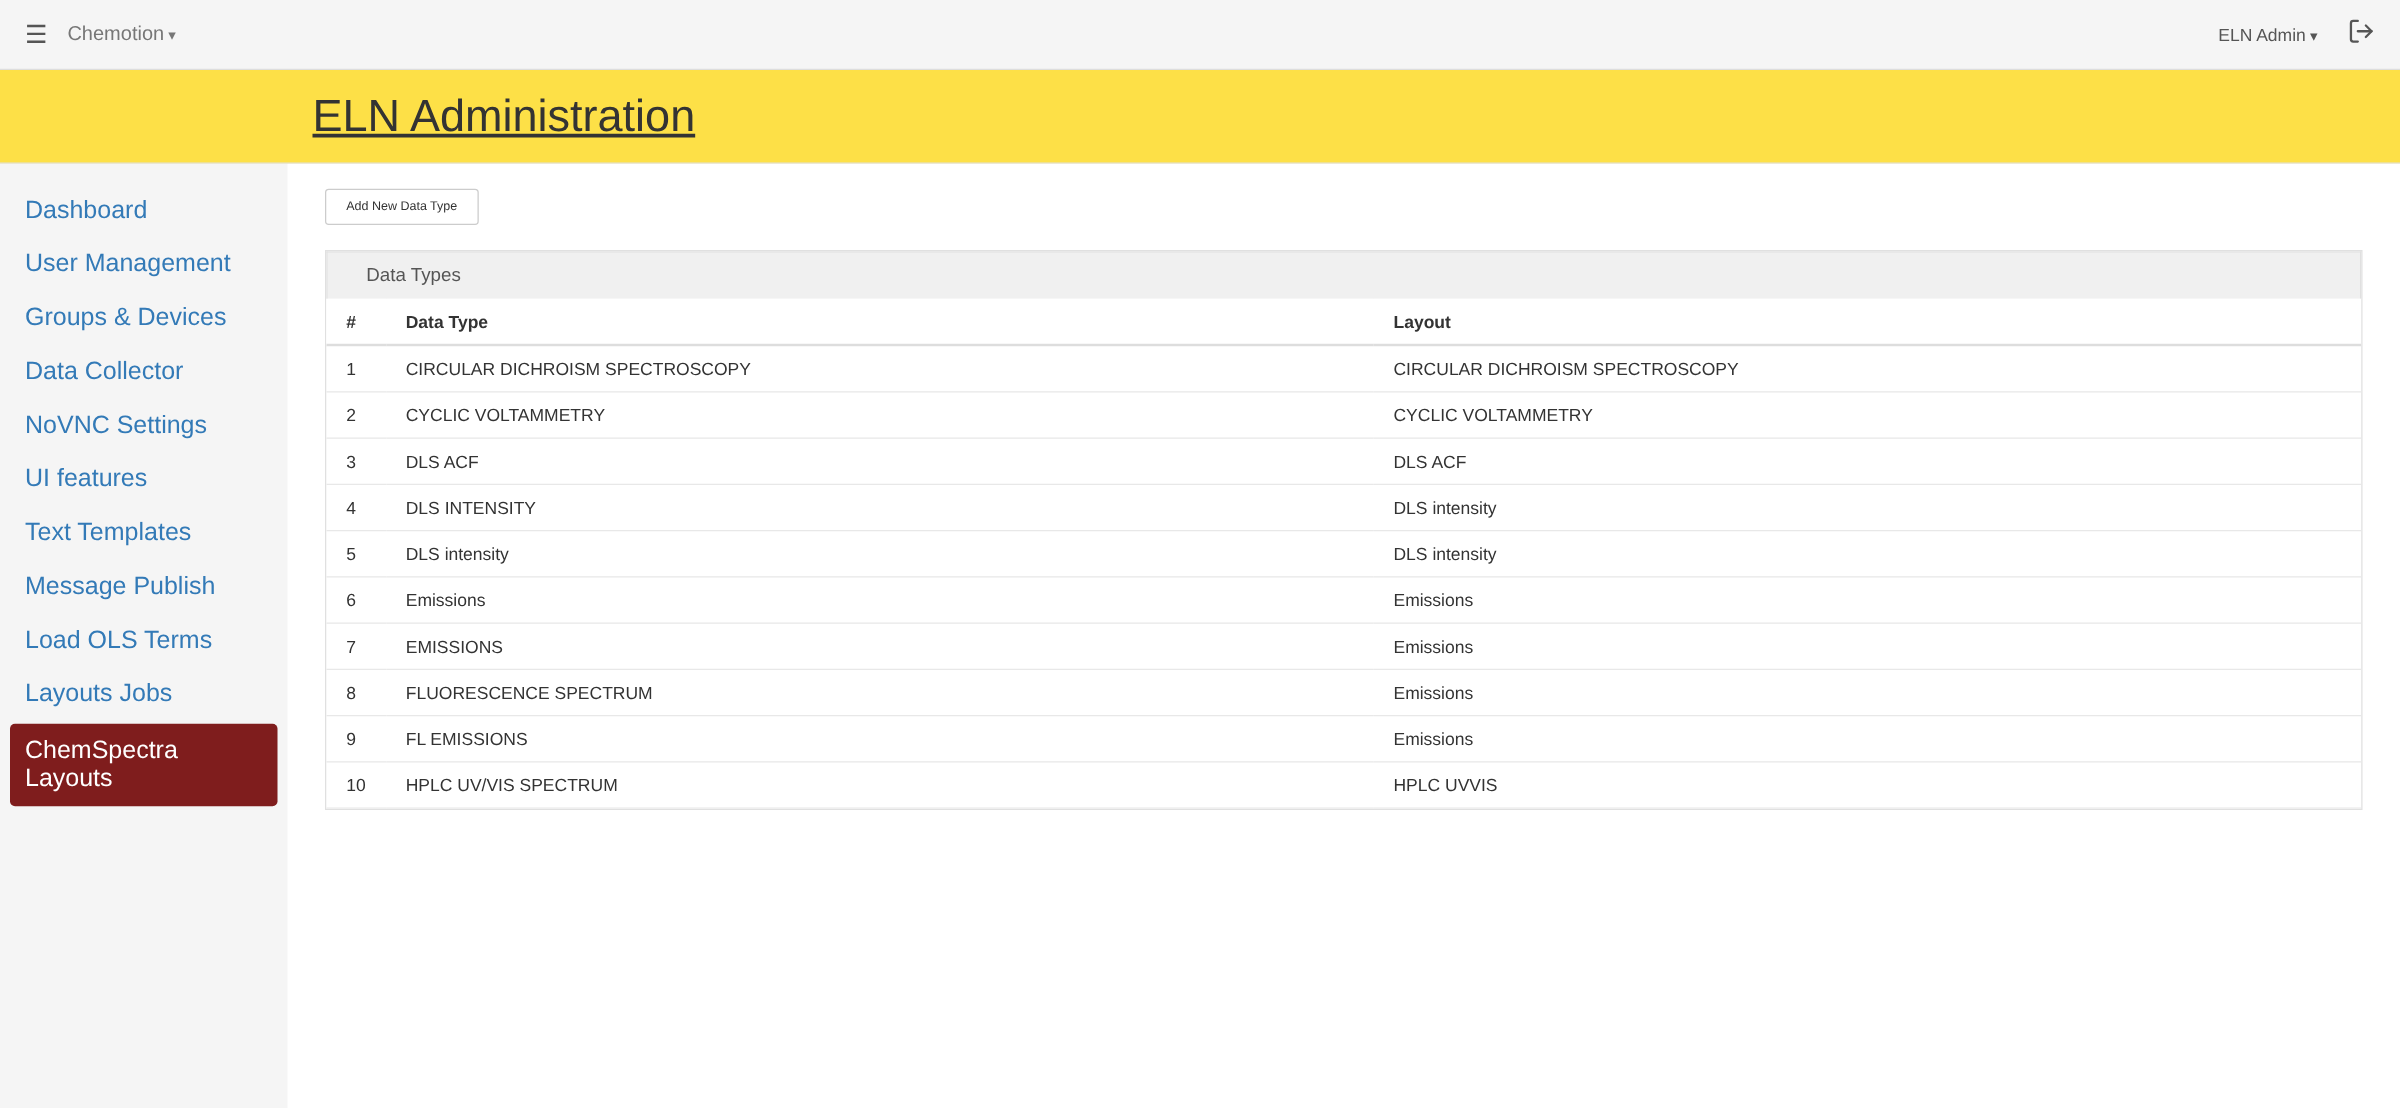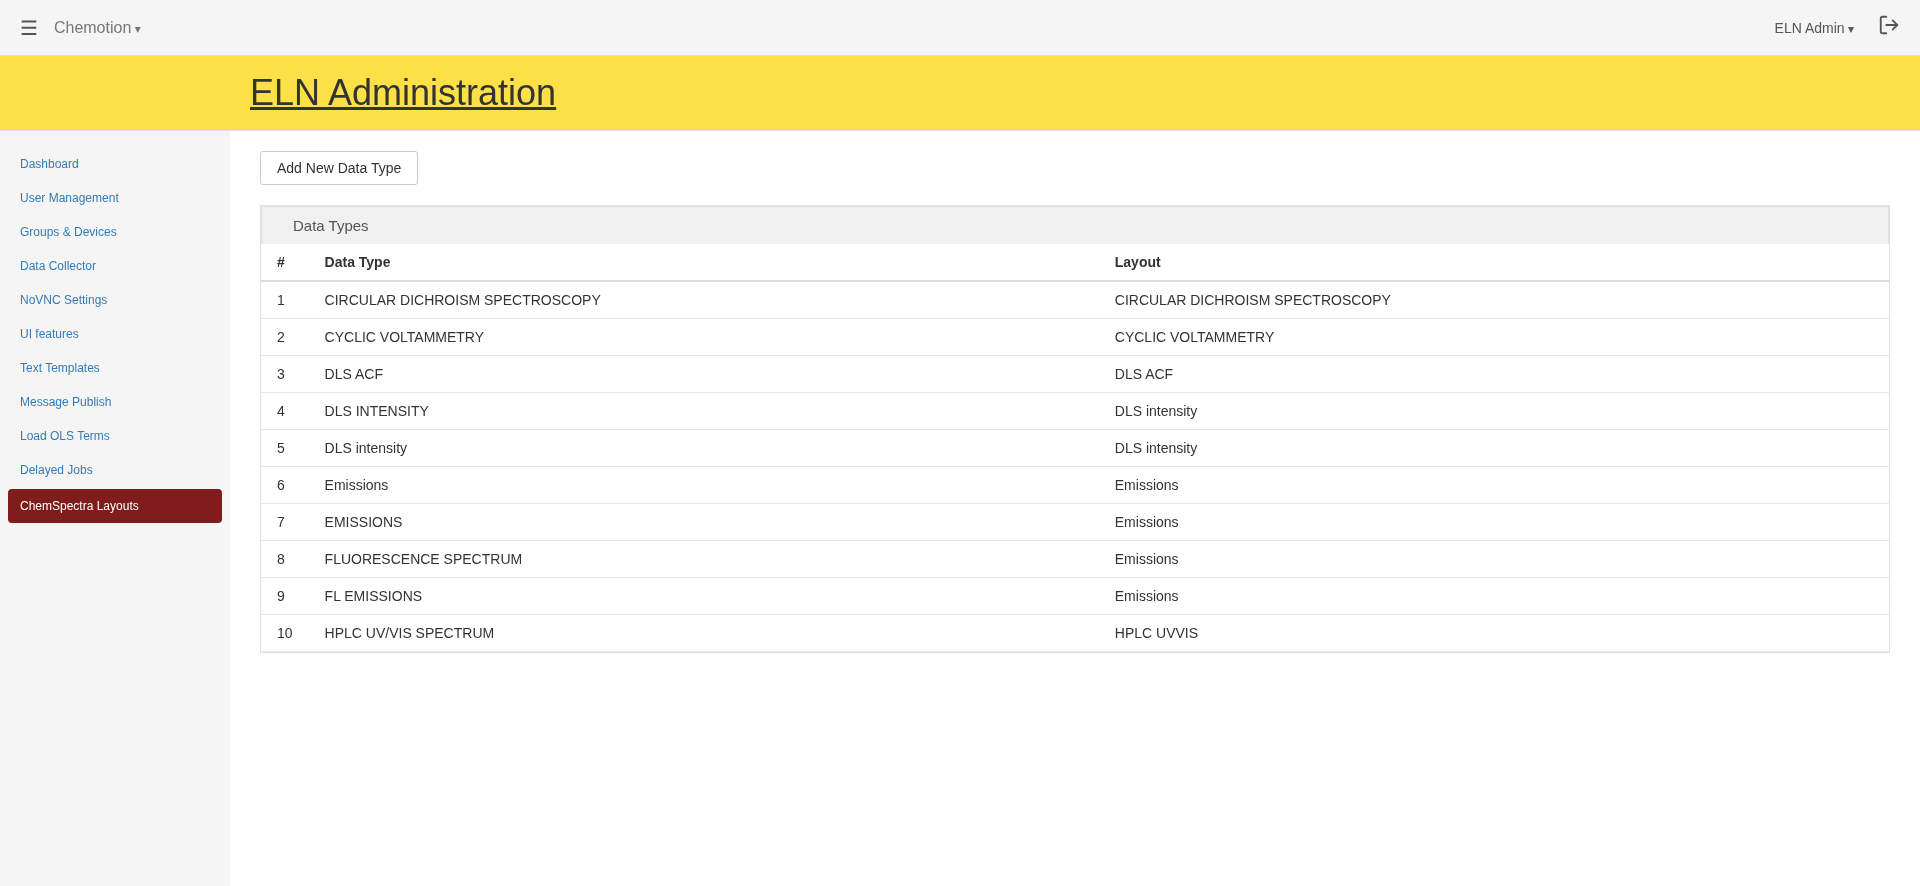--- a/index.html
+++ b/index.html
@@ -52,7 +52,7 @@
       padding: 10px 20px;
       color: #337ab7;
       text-decoration: none;
-      font-size: 12px;
+      font-size: 20px;
       cursor: pointer;
     }
     .sidebar-item.active {

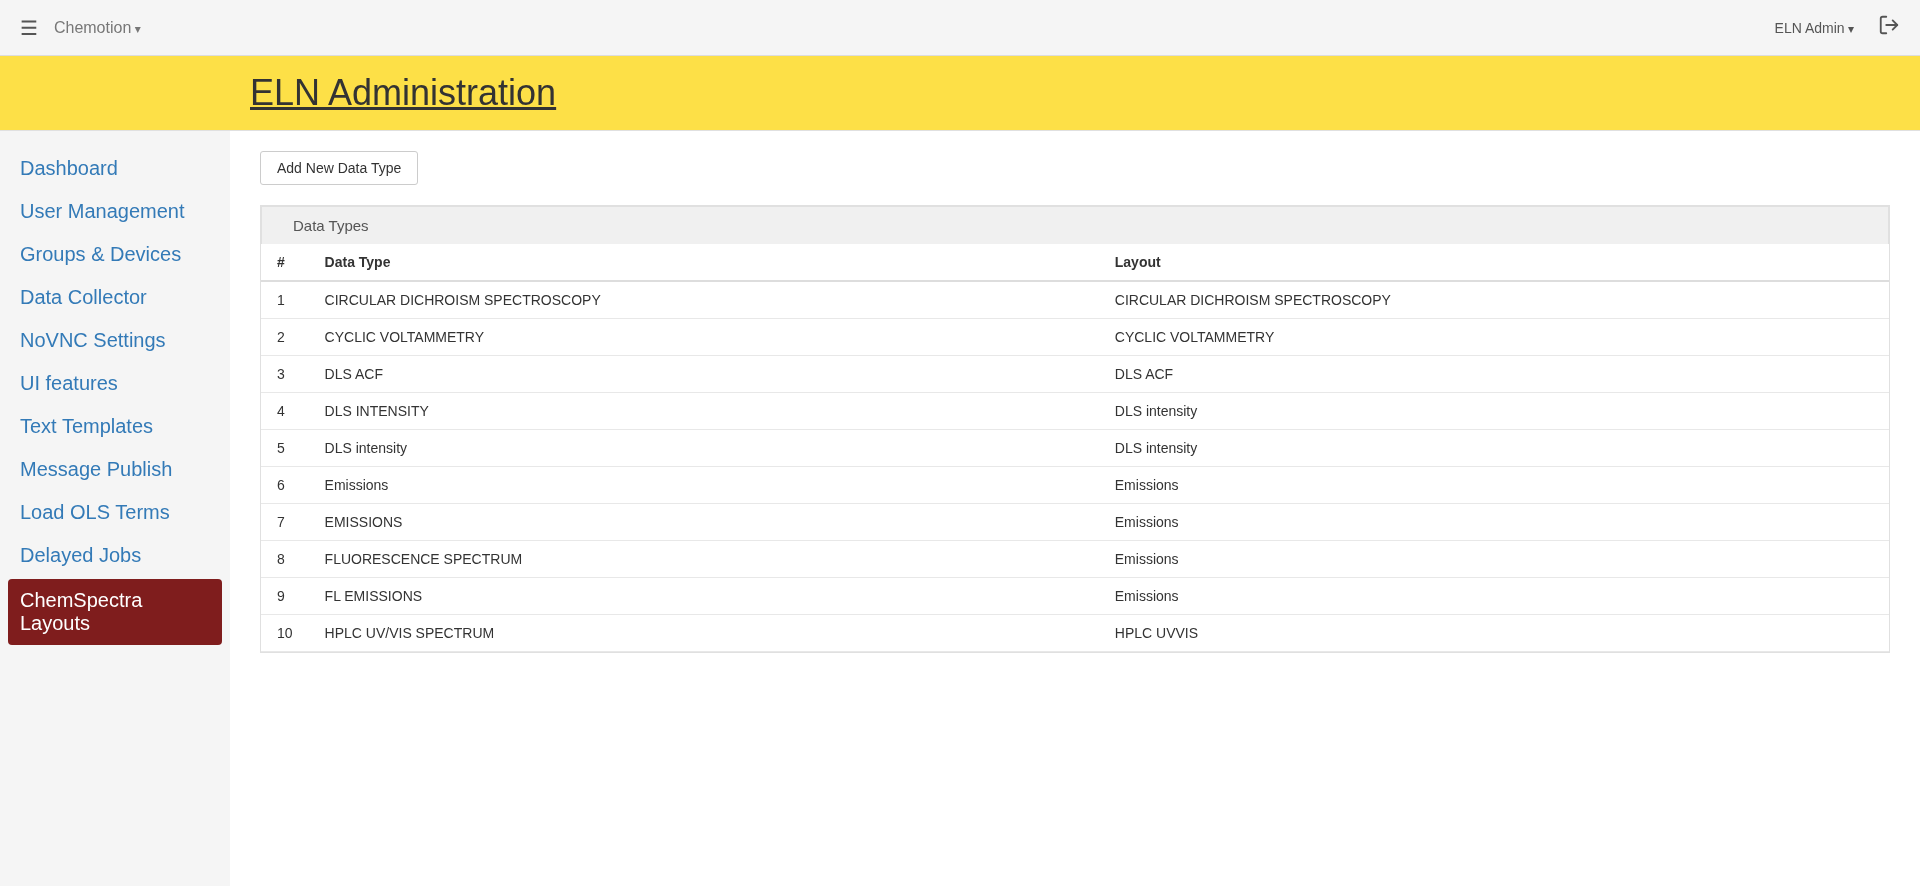--- a/index.html
+++ b/index.html
@@ -75,7 +75,7 @@
       border: 1px solid #ccc;
       background: #fff;
       padding: 8px 16px;
-      font-size: 14px;
+      font-size: 10px;
       cursor: pointer;
       border-radius: 3px;
       color: #333;

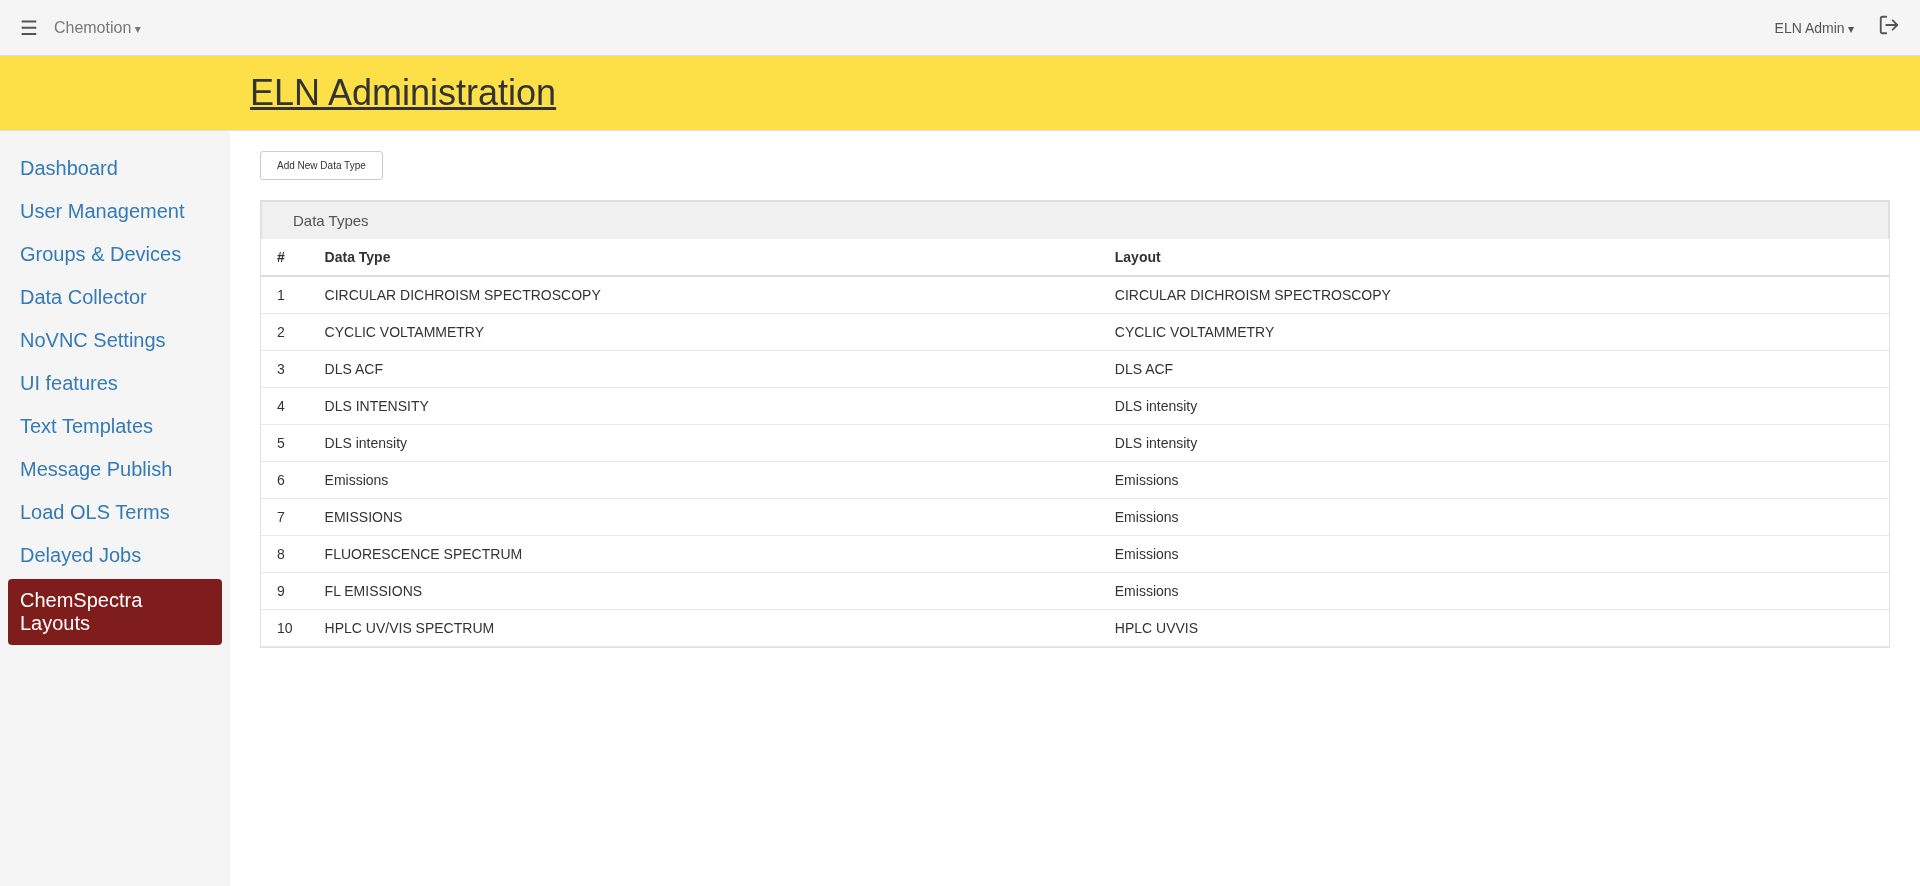--- a/index.html
+++ b/index.html
@@ -163,7 +163,7 @@
     <a class="sidebar-item">Text Templates</a>
     <a class="sidebar-item">Message Publish</a>
     <a class="sidebar-item">Load OLS Terms</a>
-    <a class="sidebar-item">Delayed Jobs</a>
+    <a class="sidebar-item">Layouts Jobs</a>
     <a class="sidebar-item active">ChemSpectra Layouts</a>
   </nav>
 

